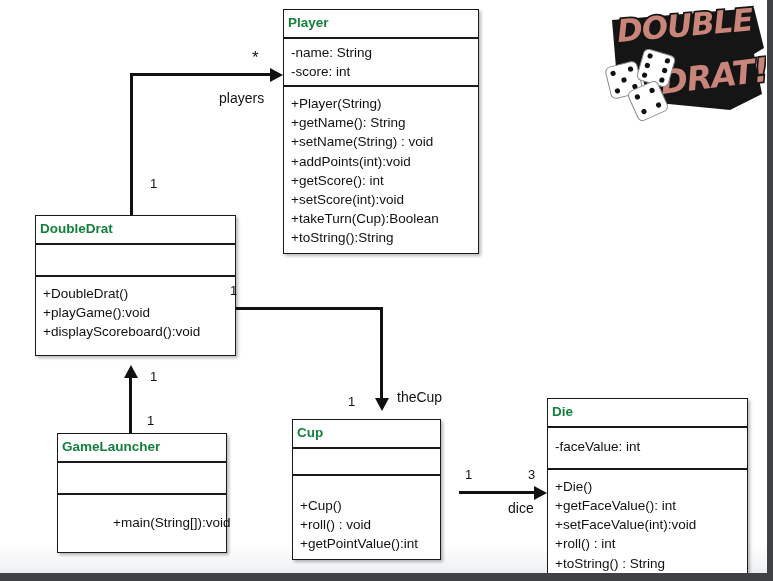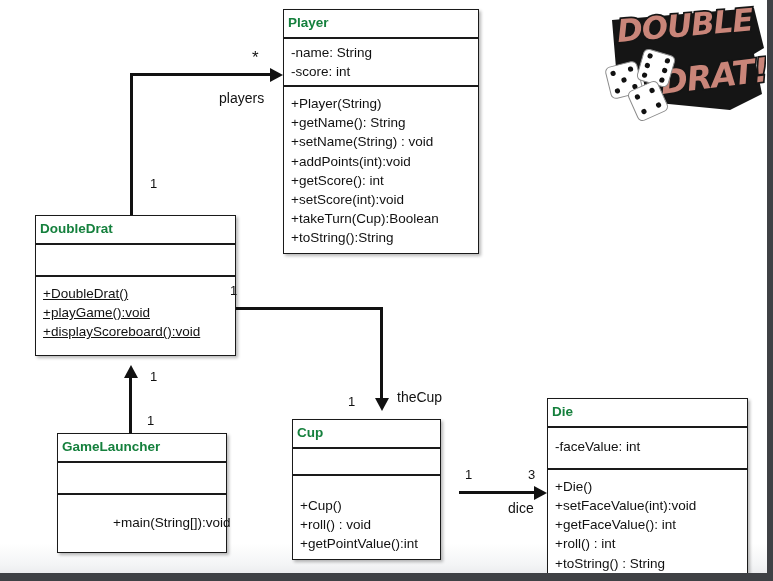--- a/index.html
+++ b/index.html
@@ -170,7 +170,7 @@
   <div class="uml-class" style="left:35px; top:215px; width:201px;">
     <div class="uml-name">DoubleDrat</div>
     <div class="uml-attrs" style="height:22px;"></div>
-    <div class="uml-ops" style="padding-bottom:14px;text-decoration:underline;">
+    <div class="uml-ops" style="padding-bottom:14px;">
       <div>+DoubleDrat()</div>
       <div>+playGame():void</div>
       <div>+displayScoreboard():void</div>

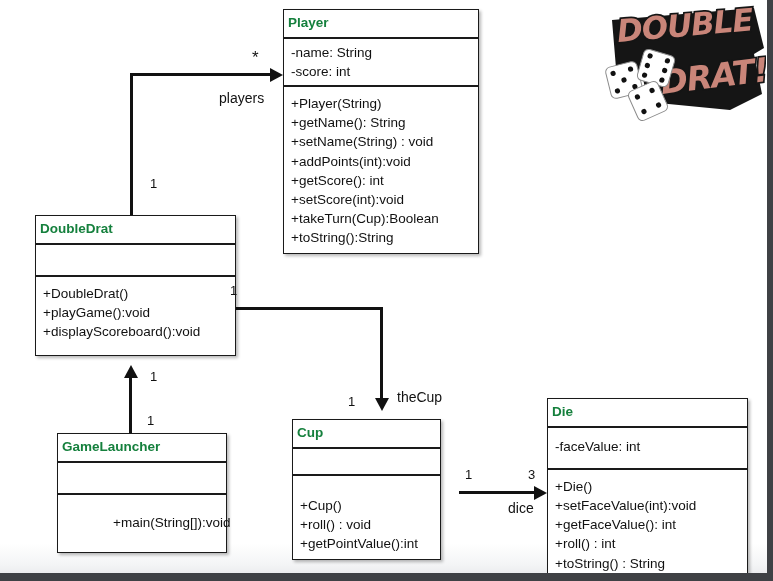--- a/index.html
+++ b/index.html
@@ -202,8 +202,8 @@
     </div>
     <div class="uml-ops">
       <div>+Die()</div>
+      <div>+getFaceValue(): int</div>
       <div>+setFaceValue(int):void</div>
-      <div>+getFaceValue(): int</div>
       <div>+roll() : int</div>
       <div>+toString() : String</div>
     </div>

